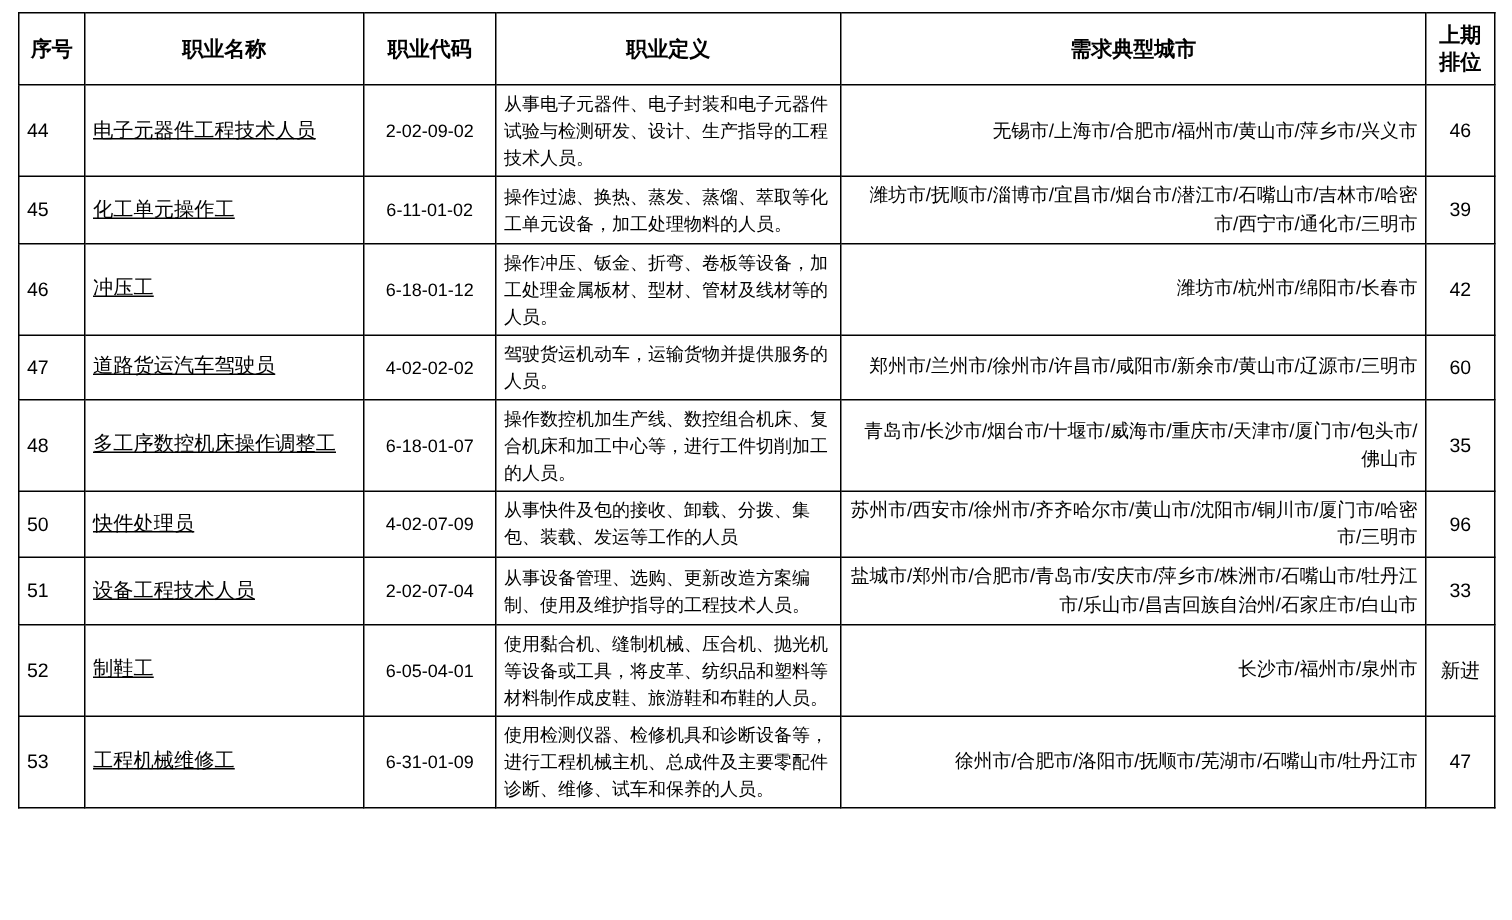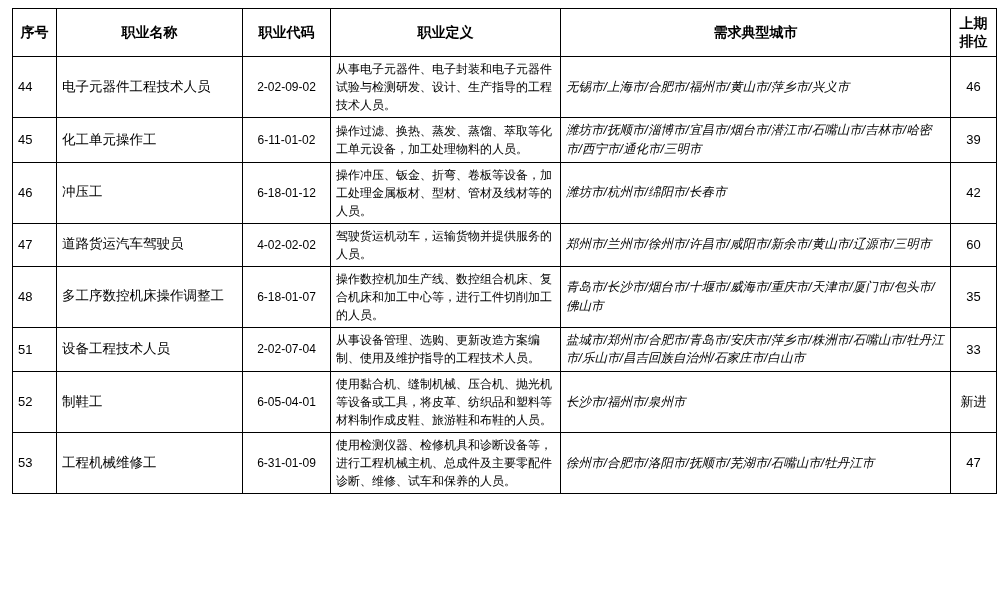--- a/index.html
+++ b/index.html
@@ -50,7 +50,7 @@
   col.c-rank   { width: 46px; }
 
   td.seq  { text-align: left; font-size: 13px; }
-  td.name { text-align: left; font-size: 13.5px; padding-left: 12px; }
+  td.name { text-align: left; font-size: 13.5px; padding-left: 12px; text-decoration: underline; }
   td.code { text-align: center; font-size: 12px; }
   td.def  { text-align: left; font-size: 12px; line-height: 1.62; }
   td.city { text-align: left; font-size: 12.5px; line-height: 1.62; font-style: italic; }

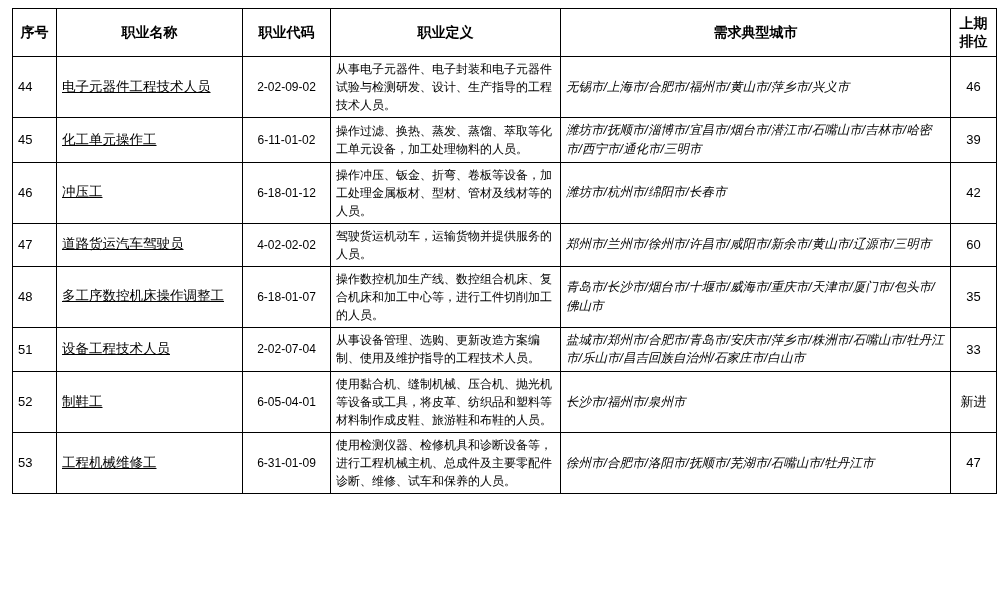--- a/index.html
+++ b/index.html
@@ -53,7 +53,7 @@
   td.name { text-align: left; font-size: 13.5px; padding-left: 12px; text-decoration: underline; }
   td.code { text-align: center; font-size: 12px; }
   td.def  { text-align: left; font-size: 12px; line-height: 1.62; }
-  td.city { text-align: left; font-size: 12.5px; line-height: 1.62; font-style: italic; }
+  td.city { text-align: right; font-size: 12.5px; line-height: 1.62; }
   td.rank { text-align: center; font-size: 13px; }
 
   .hdr-two-line { display: block; }

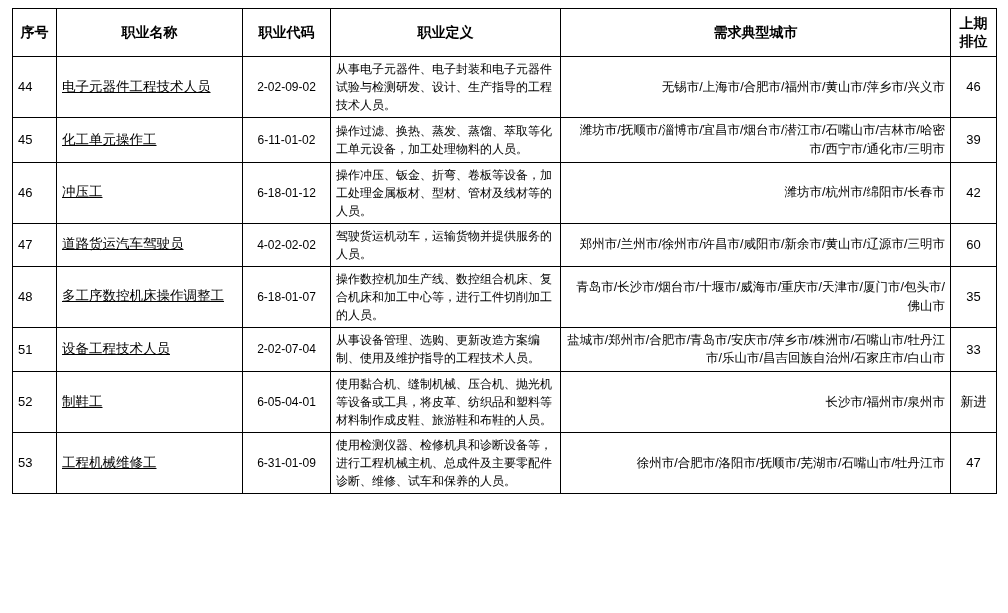--- a/index.html
+++ b/index.html
@@ -126,6 +126,14 @@
           <td class="rank">35</td>
         </tr>
         <tr>
+          <td class="seq">50</td>
+          <td class="name">快件处理员</td>
+          <td class="code">4-02-07-09</td>
+          <td class="def">从事快件及包的接收、卸载、分拨、集包、装载、发运等工作的人员</td>
+          <td class="city">苏州市/西安市/徐州市/齐齐哈尔市/黄山市/沈阳市/铜川市/厦门市/哈密市/三明市</td>
+          <td class="rank">96</td>
+        </tr>
+        <tr>
           <td class="seq">51</td>
           <td class="name">设备工程技术人员</td>
           <td class="code">2-02-07-04</td>

